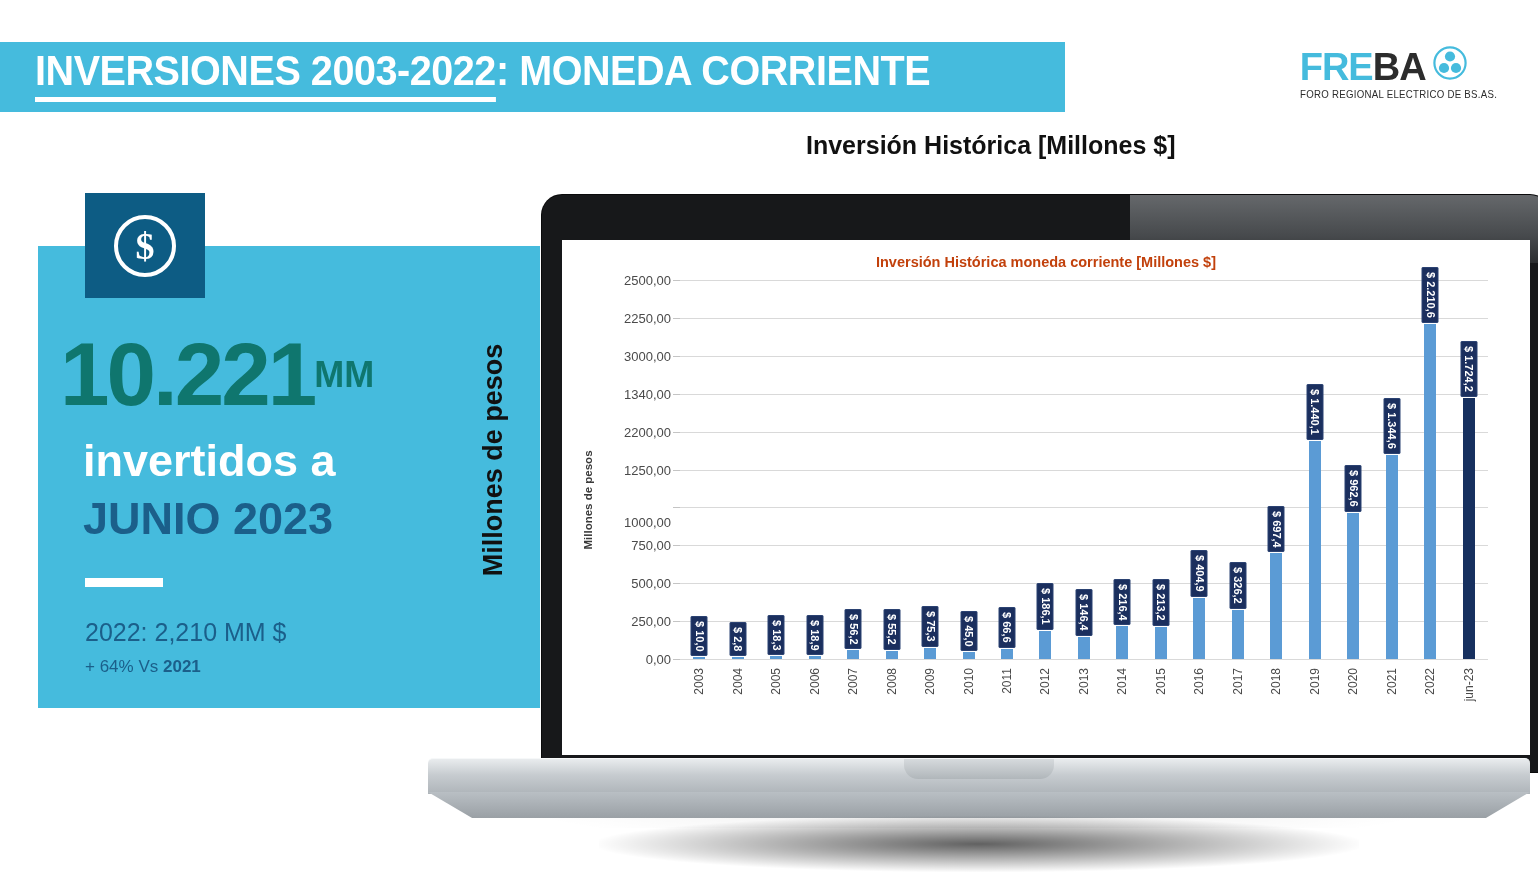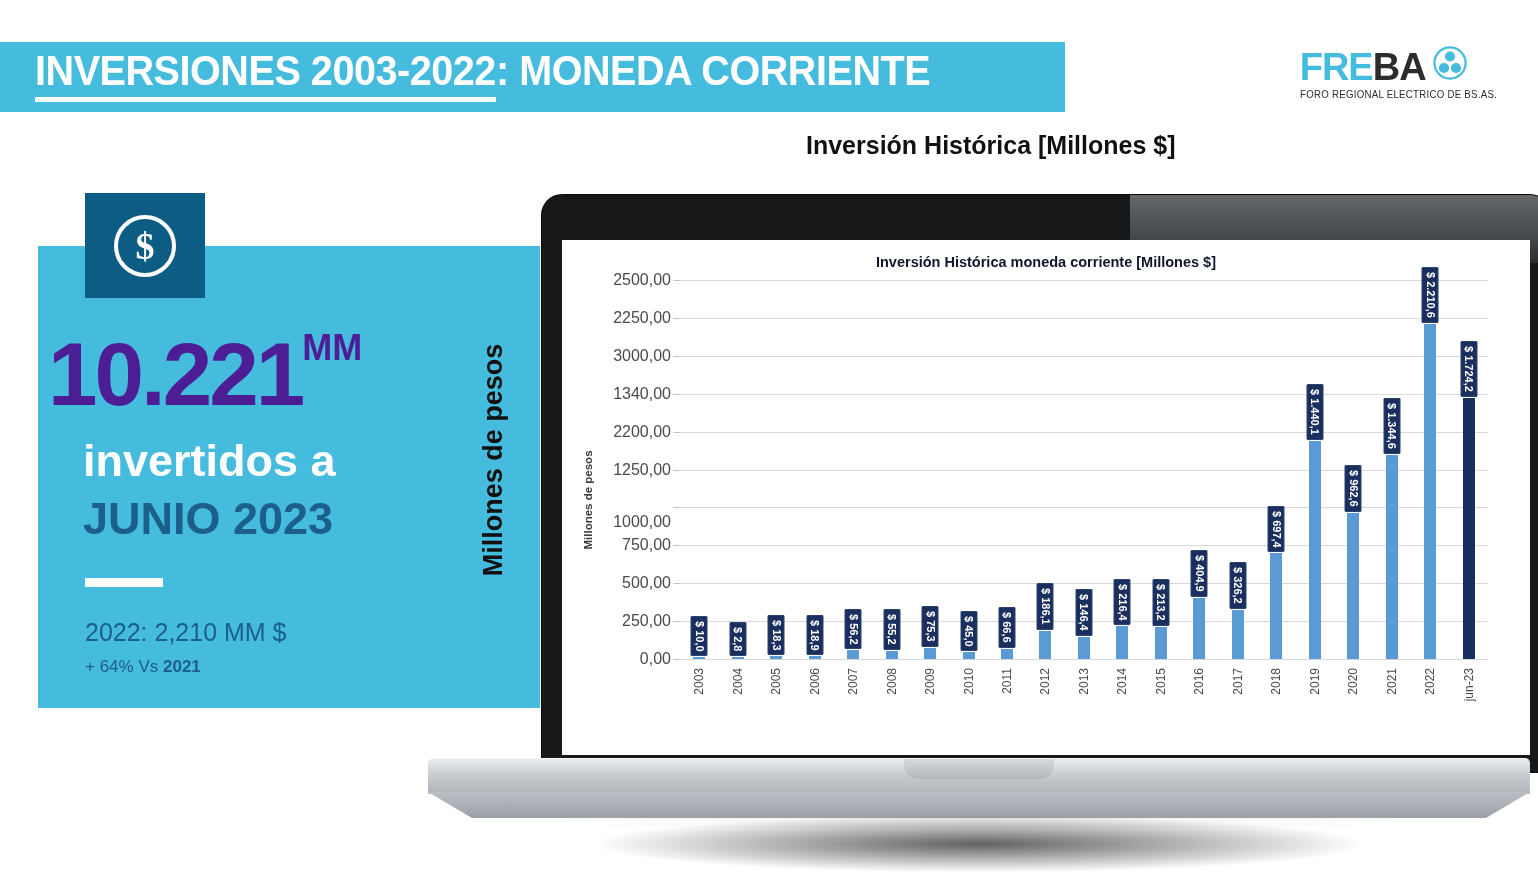--- a/index.html
+++ b/index.html
@@ -151,7 +151,7 @@
   
   #chart-title{
     position:absolute; left:0; right:0; top:14px; text-align:center;
-    font-size:14.5px; font-weight:bold; color:#0f172a;
+    font-size:14.5px; font-weight:bold; color:#c2410c;
   }
   #chart-ylabel{
     position:absolute; left:16px; top:170px; width:20px; height:180px;

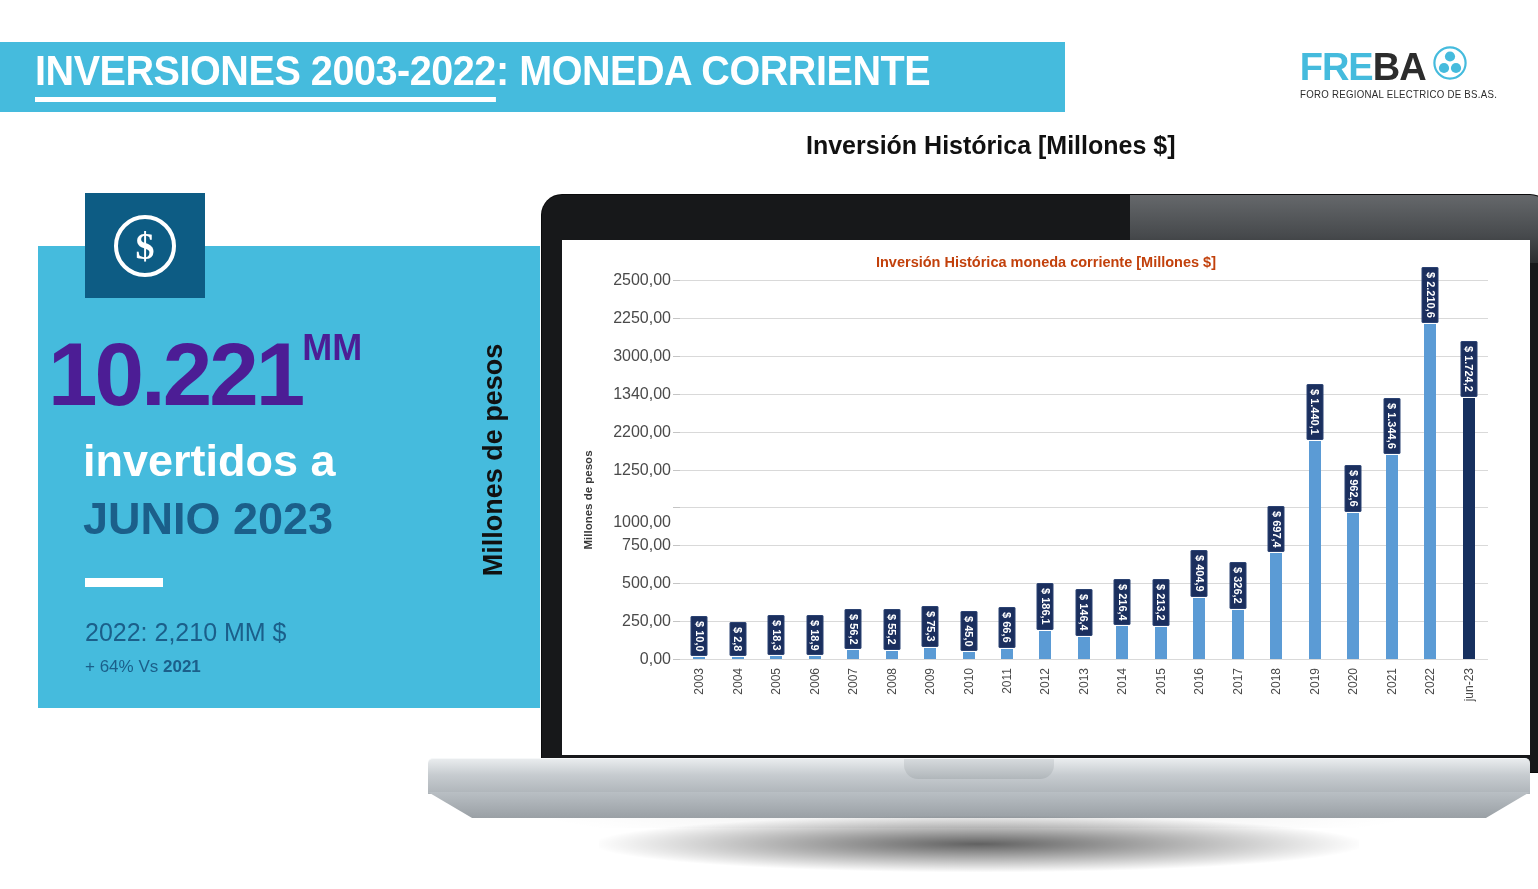--- a/index.html
+++ b/index.html
@@ -170,7 +170,7 @@
   }
   .ytick{
     position:absolute; right:calc(100% + 9px); transform:translateY(-50%);
-    font-size:16px; color:#4a4a4a; white-space:nowrap;
+    font-size:13px; color:#4a4a4a; white-space:nowrap;
   }
   .tickmark{
     position:absolute; right:100%; width:7px; height:1px; background:#c4c4c4;

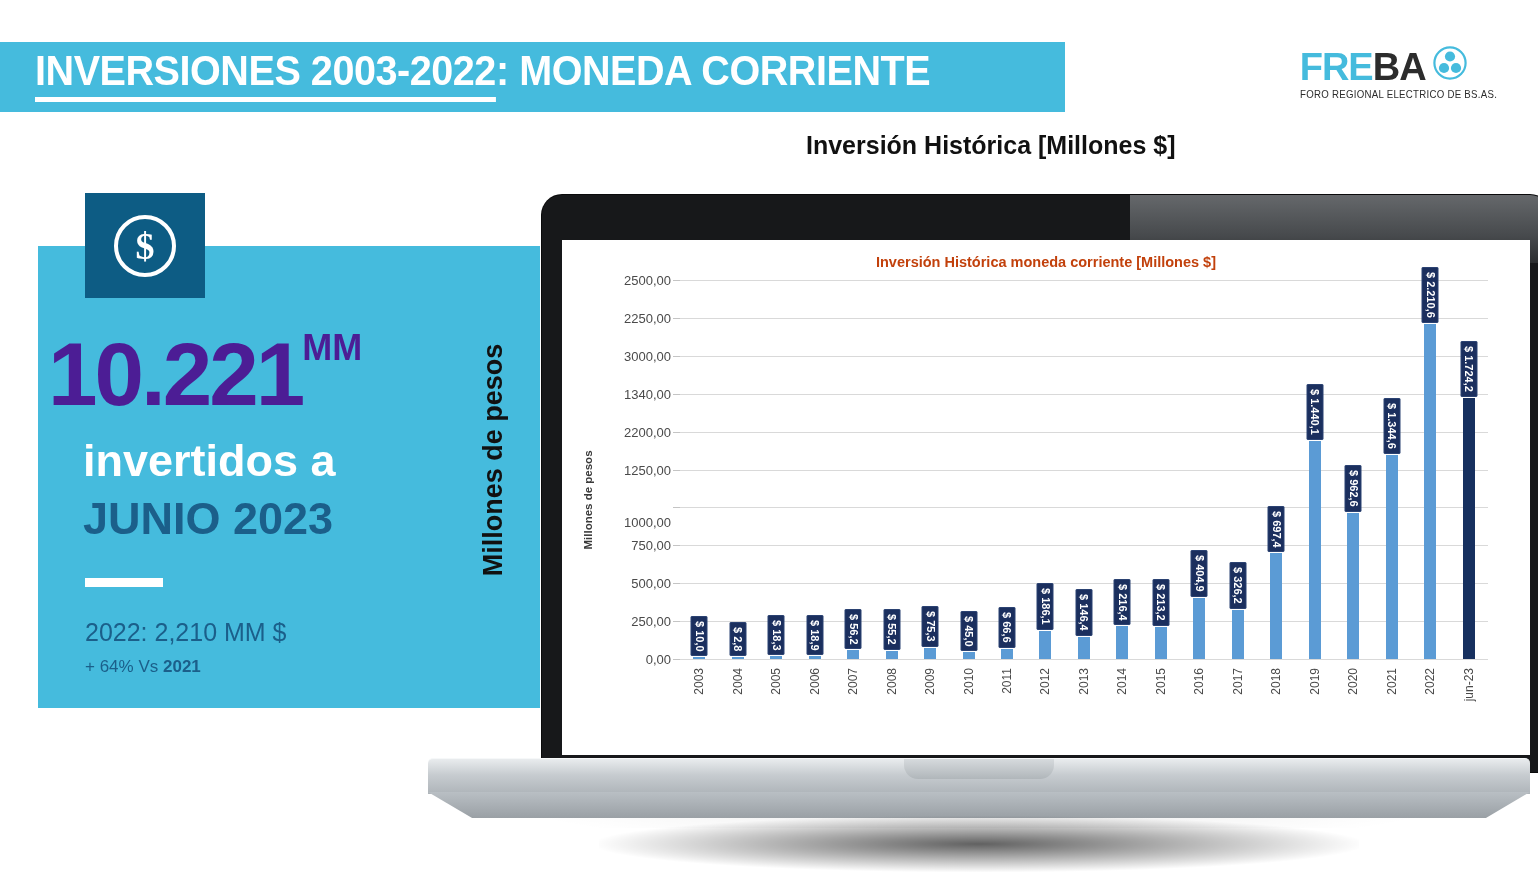--- a/index.html
+++ b/index.html
@@ -57,8 +57,8 @@
   }
 
   #kpi-big{
-    position:absolute; left:48px; top:330px; display:flex; align-items:flex-start;
-    color:#4c1d95; white-space:nowrap;
+    position:absolute; left:60px; top:330px; display:flex; align-items:center;
+    color:#0f766e; white-space:nowrap;
   }
   #kpi-number{ font-size:89px; font-weight:bold; letter-spacing:-3px; line-height:1; }
   #kpi-unit{ font-size:36px; font-weight:bold; line-height:1; }

